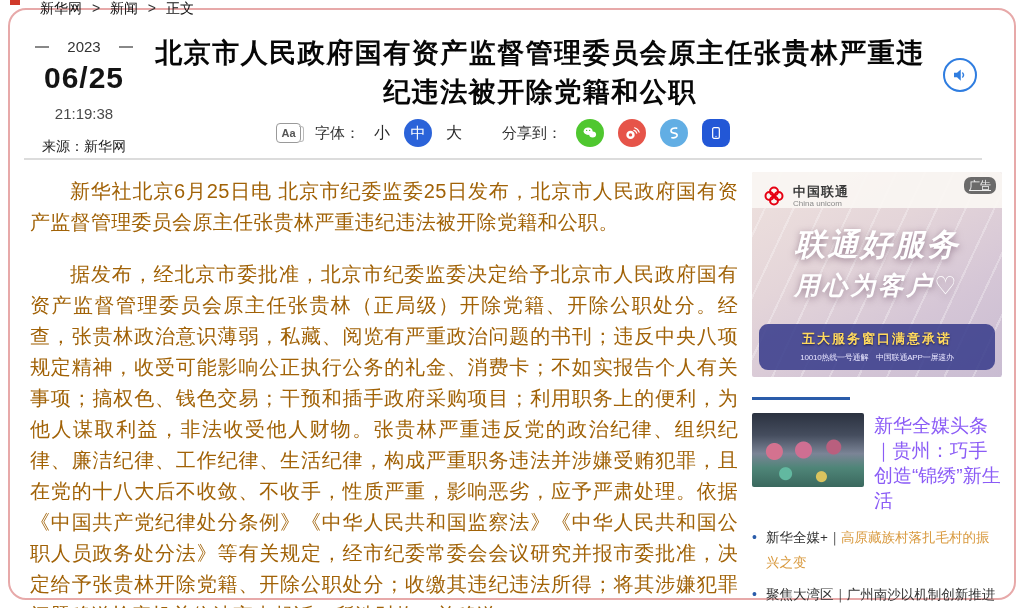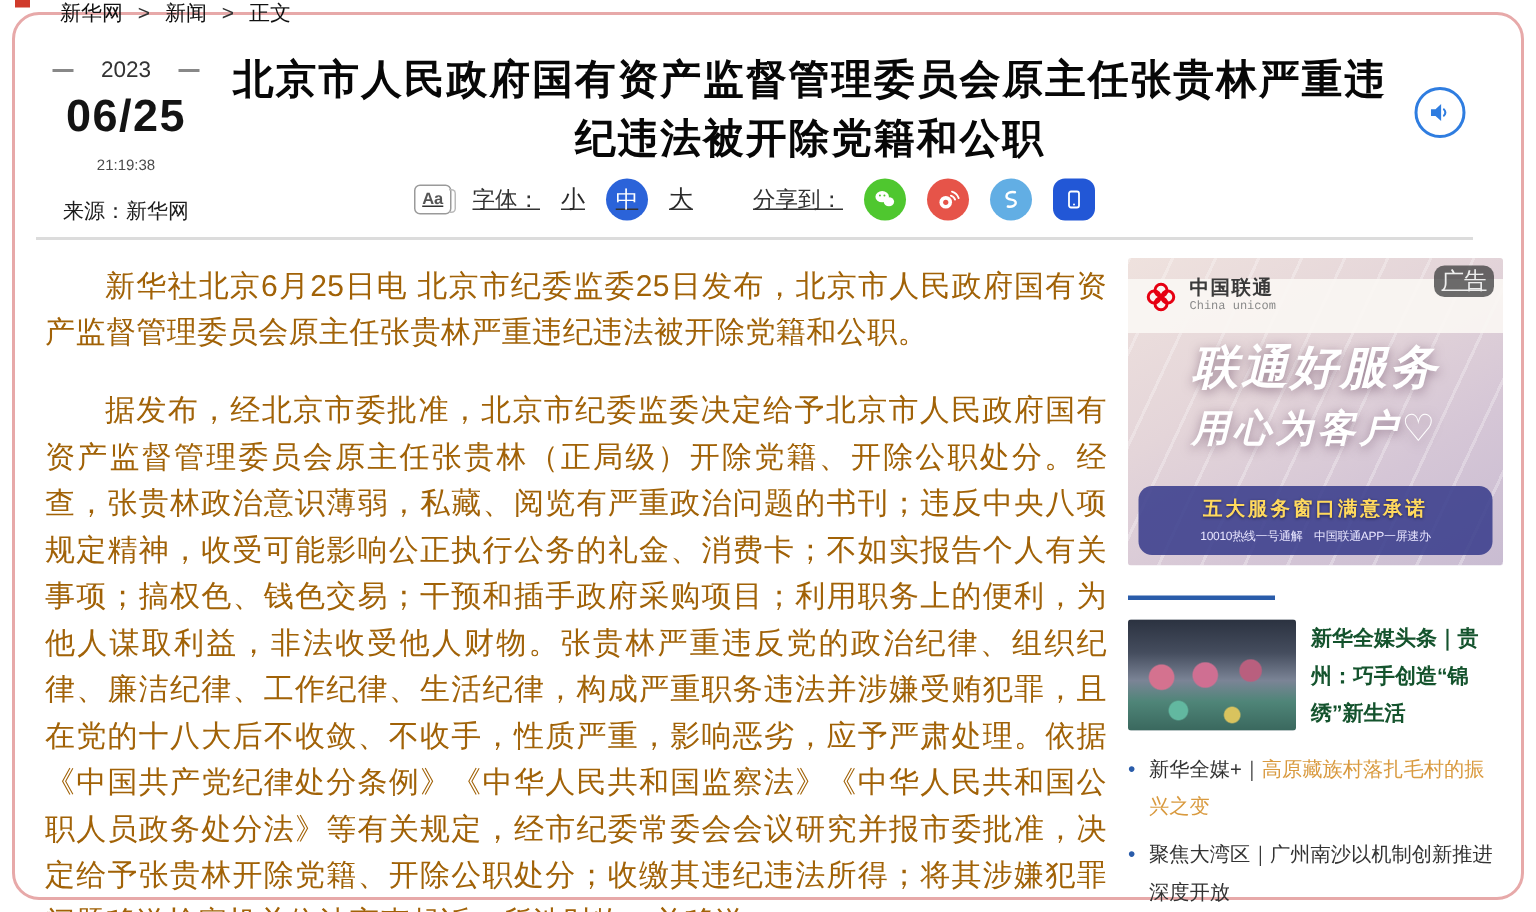--- a/index.html
+++ b/index.html
@@ -22,7 +22,7 @@
   .dyear { display:flex; align-items:center; justify-content:center; gap:18px; font-size:15px; color:#333; }
   .dash { width:14px; height:2px; background:#888; }
   .dmd { font-size:30px; font-weight:600; color:#141414; margin-top:6px; letter-spacing:1px; }
-  .dtime { font-size:10px; color:#4a4a4a; margin-top:10px; }
+  .dtime { font-size:15px; color:#4a4a4a; margin-top:10px; }
   .dsource { font-size:14px; color:#1d1d1d; margin-top:16px; }
   
   .title {

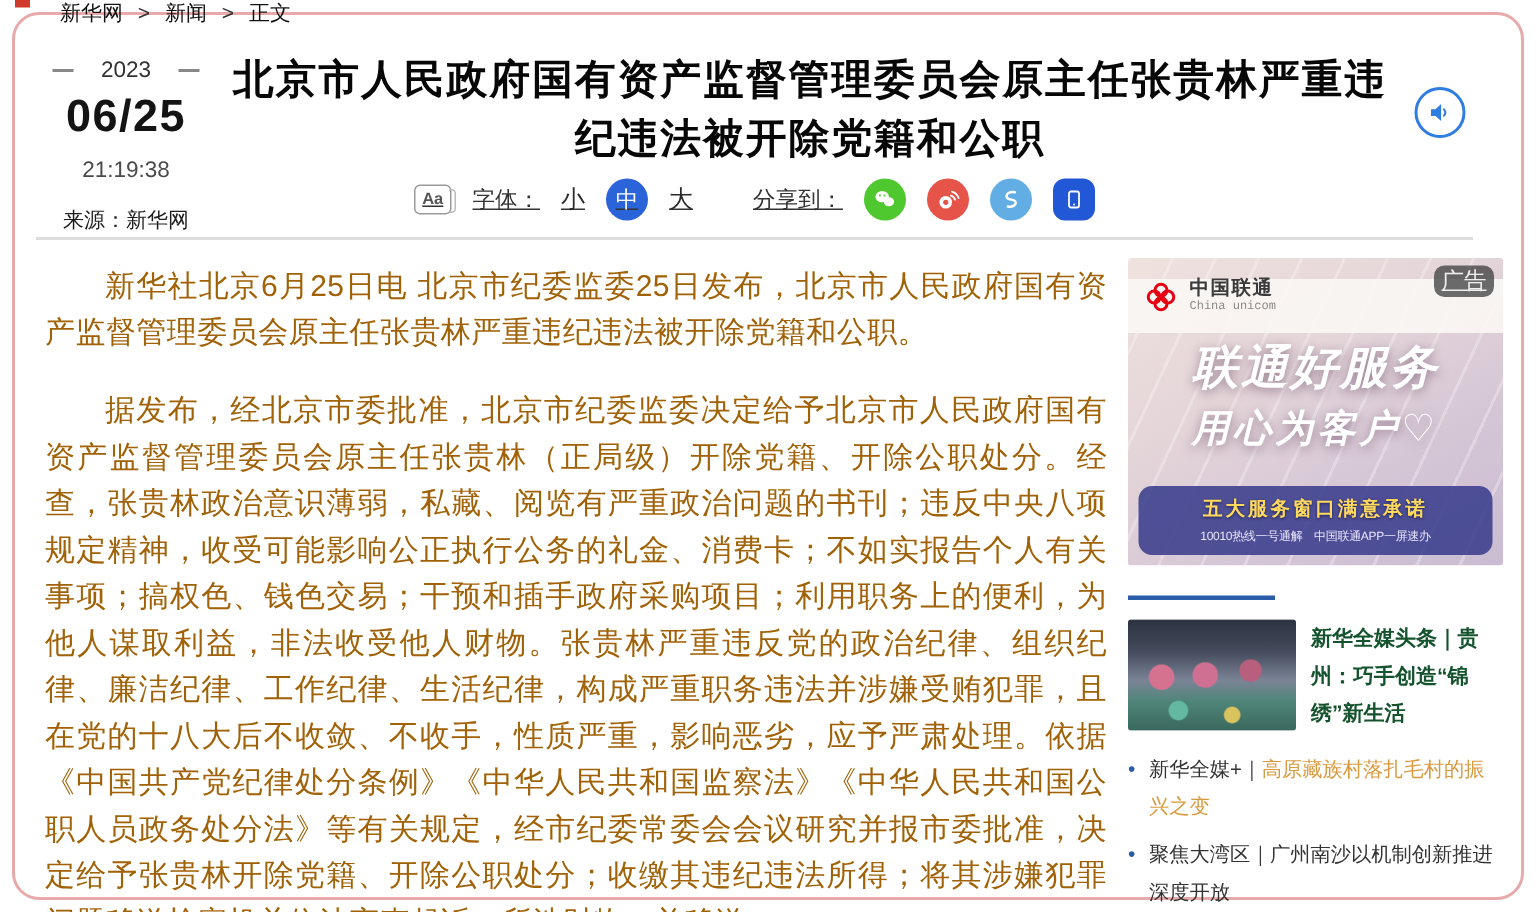--- a/index.html
+++ b/index.html
@@ -37,7 +37,7 @@
   
   .controls {
     position:absolute; left:0; top:118px; width:940px; height:30px;
-    display:flex; align-items:center; justify-content:center; padding-left:66px; gap:14px; font-size:15px; color:#333;text-decoration:underline;
+    display:flex; align-items:center; justify-content:center; padding-left:66px; gap:14px; font-size:15px; color:#333;
   }
   .aa-icon { position:relative; width:25px; height:20px; border:1.5px solid #9a9a9a; border-radius:4px;
     background:#fff; display:flex; align-items:center; justify-content:center;

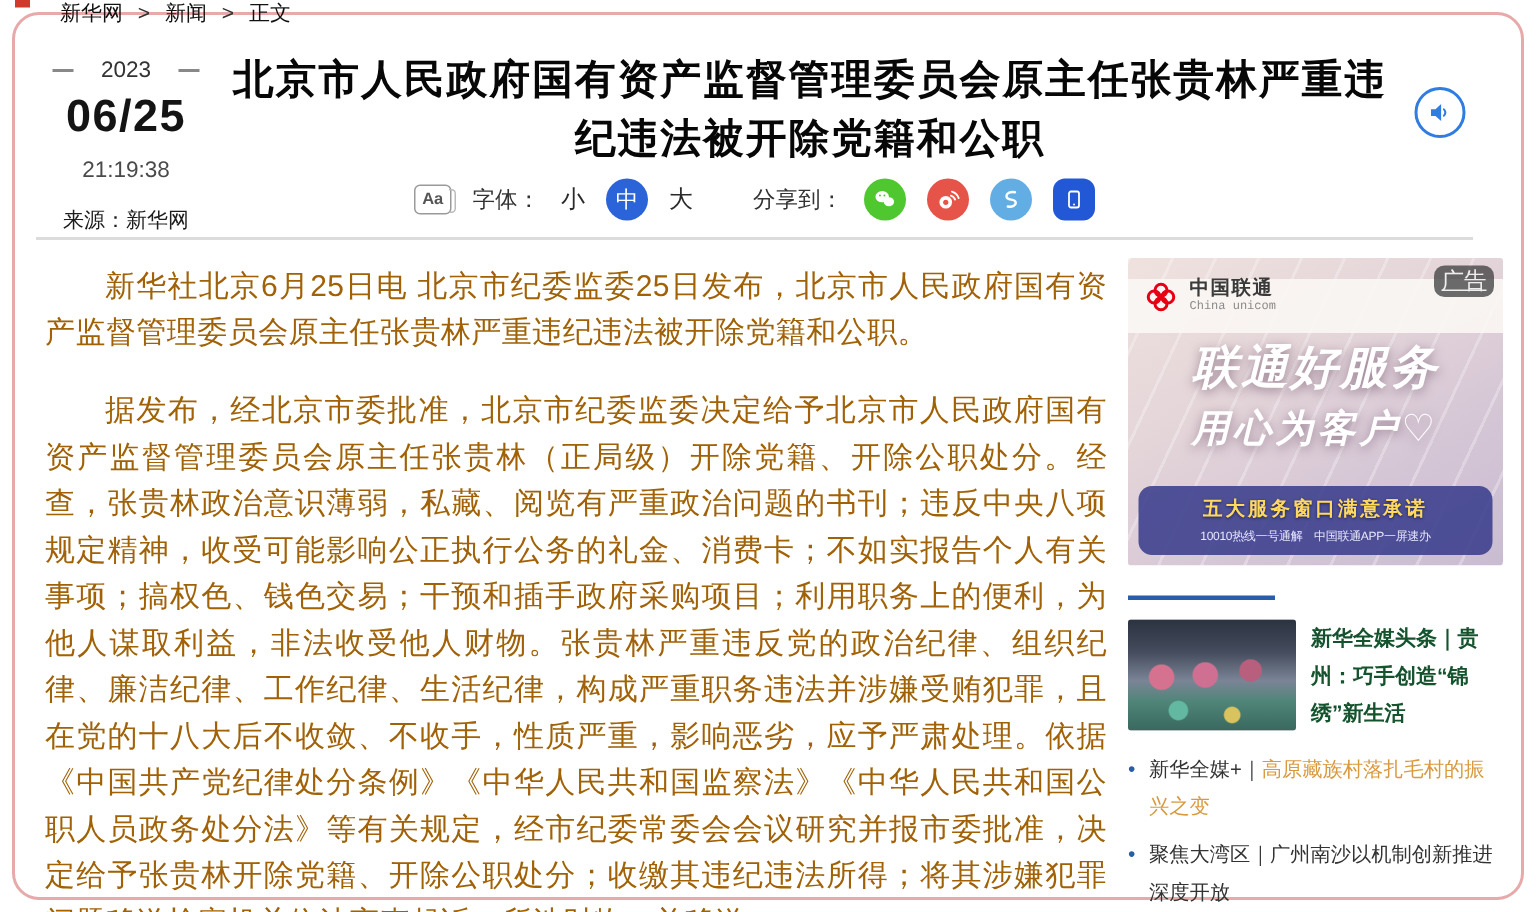--- a/index.html
+++ b/index.html
@@ -73,8 +73,8 @@
       repeating-linear-gradient(115deg, rgba(255,255,255,0.28) 0 2px, rgba(255,255,255,0) 2px 26px),
       linear-gradient(150deg,#efe2de 0%,#e4d5d9 38%,#d5c6d6 70%,#c9bcd2 100%);
   }
-  .ad-top { position:absolute; left:0; top:14px; right:0; height:36px; background:rgba(250,246,243,0.92);
-    display:flex; align-items:flex-start; padding:0 10px;font-family:Liberation Mono, monospace; }
+  .ad-top { position:absolute; left:0; top:0; right:0; height:36px; background:rgba(250,246,243,0.92);
+    display:flex; align-items:flex-end; padding:0 10px; }
   .unicom-name { margin-left:7px; line-height:1; }
   .unicom-cn { font-size:13px; font-weight:800; color:#3a3a3a; letter-spacing:1px; }
   .unicom-en { font-size:8px; color:#8a8a8a; margin-top:2px; }

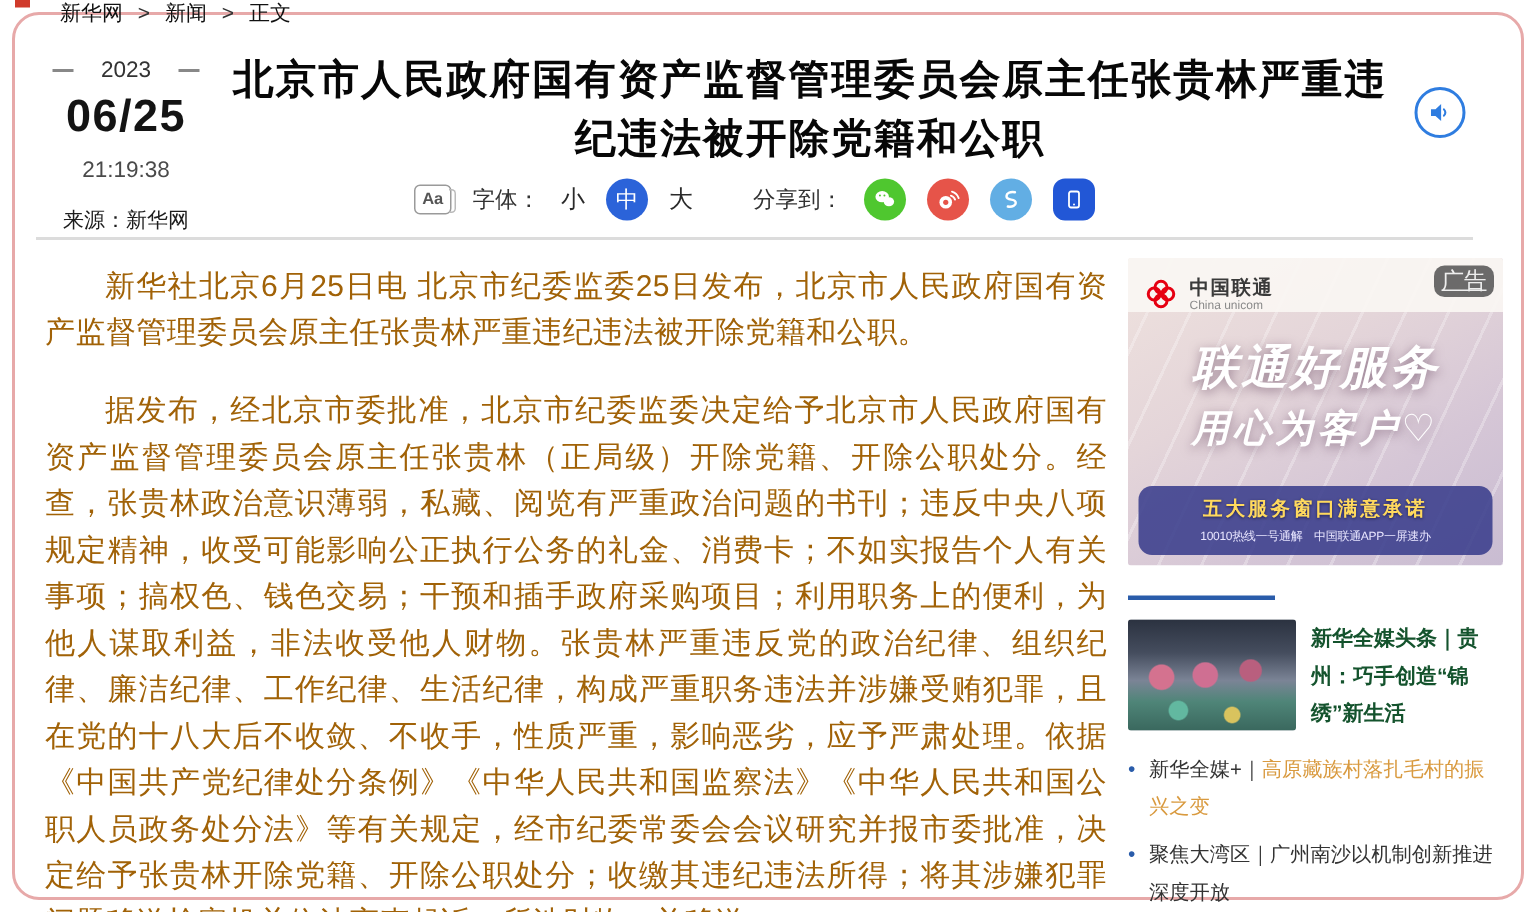--- a/index.html
+++ b/index.html
@@ -79,7 +79,7 @@
   .unicom-cn { font-size:13px; font-weight:800; color:#3a3a3a; letter-spacing:1px; }
   .unicom-en { font-size:8px; color:#8a8a8a; margin-top:2px; }
   .ad-tag { position:absolute; right:6px; top:5px; background:rgba(60,60,60,0.75); color:#eee;
-    font-size:15px; padding:1px 5px; border-radius:7px;text-decoration:underline; }
+    font-size:11px; padding:1px 5px; border-radius:7px;text-decoration:underline; }
   .slogan1 { margin-top:52px; text-align:center; font-size:31px; font-weight:800; color:#fff;
     font-style:italic; letter-spacing:2px; text-shadow:0 2px 7px rgba(110,80,105,0.65); }
   .slogan2 { text-align:center; font-size:25px; font-weight:800; color:#fff; font-style:italic;

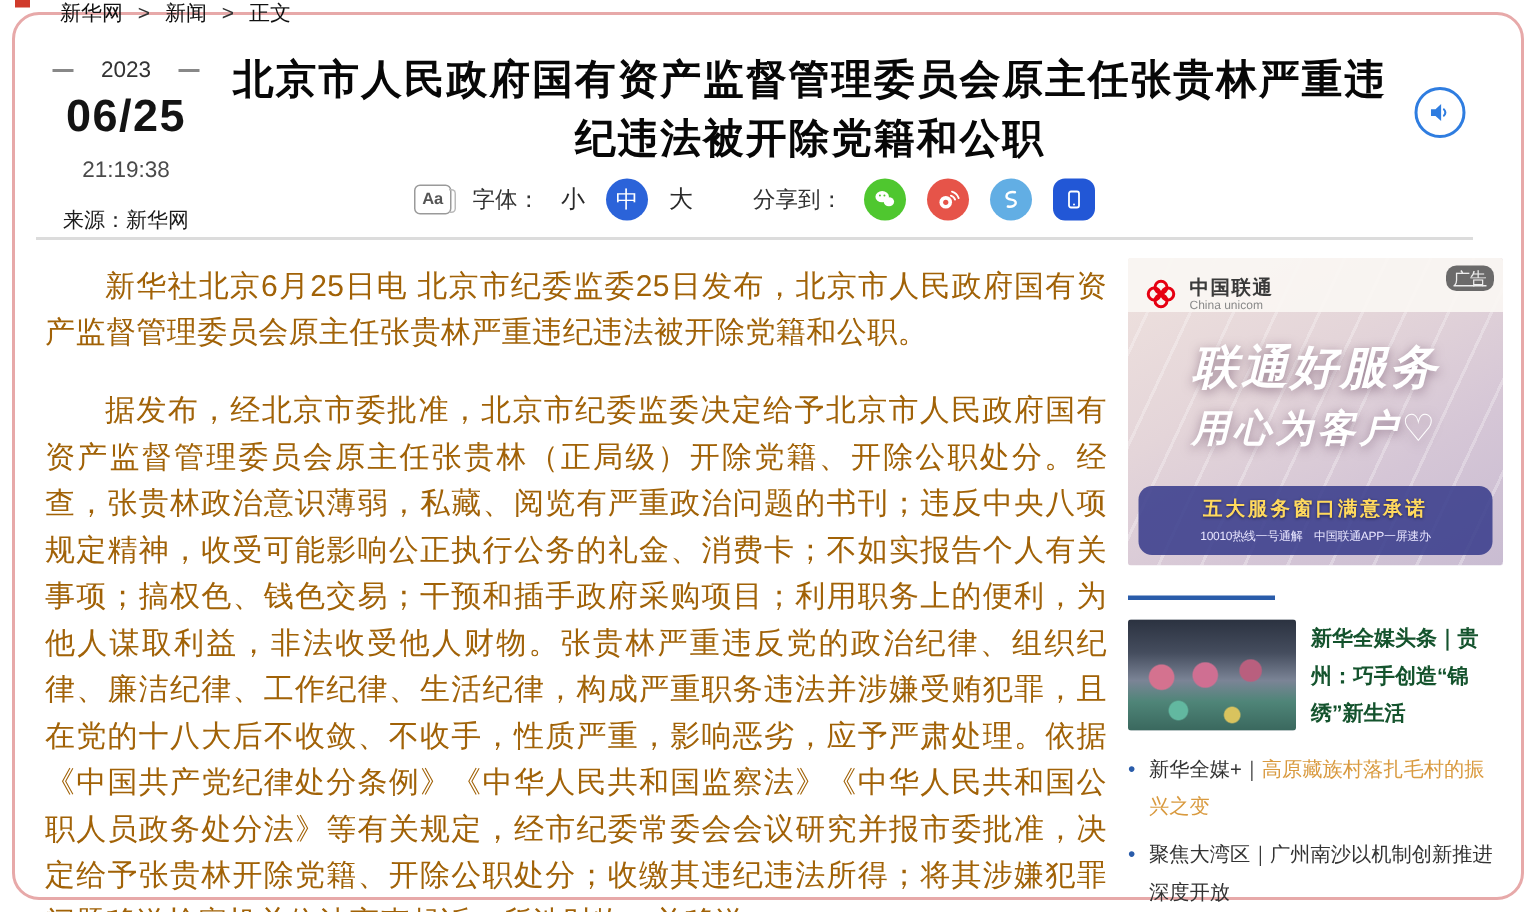--- a/index.html
+++ b/index.html
@@ -105,7 +105,7 @@
       linear-gradient(180deg,#2b3240 0%,#454d5e 30%,#7b8496 55%,#4f8578 74%,#3a685e 100%);
     background-color:#5d6878;
   }
-  .ftitle { font-size:14px; line-height:25px; color:#14532d;font-weight:bold; }
+  .ftitle { font-size:19px; line-height:25px; color:#8b5cf6; }
   .newslist { list-style:none; margin-top:12px; }
   .newslist li { position:relative; padding-left:14px; font-size:13.5px; line-height:25px; margin-bottom:7px; }
   .newslist li::before { content:"•"; position:absolute; left:0; top:0; color:#2a5caa; font-size:14px; }

